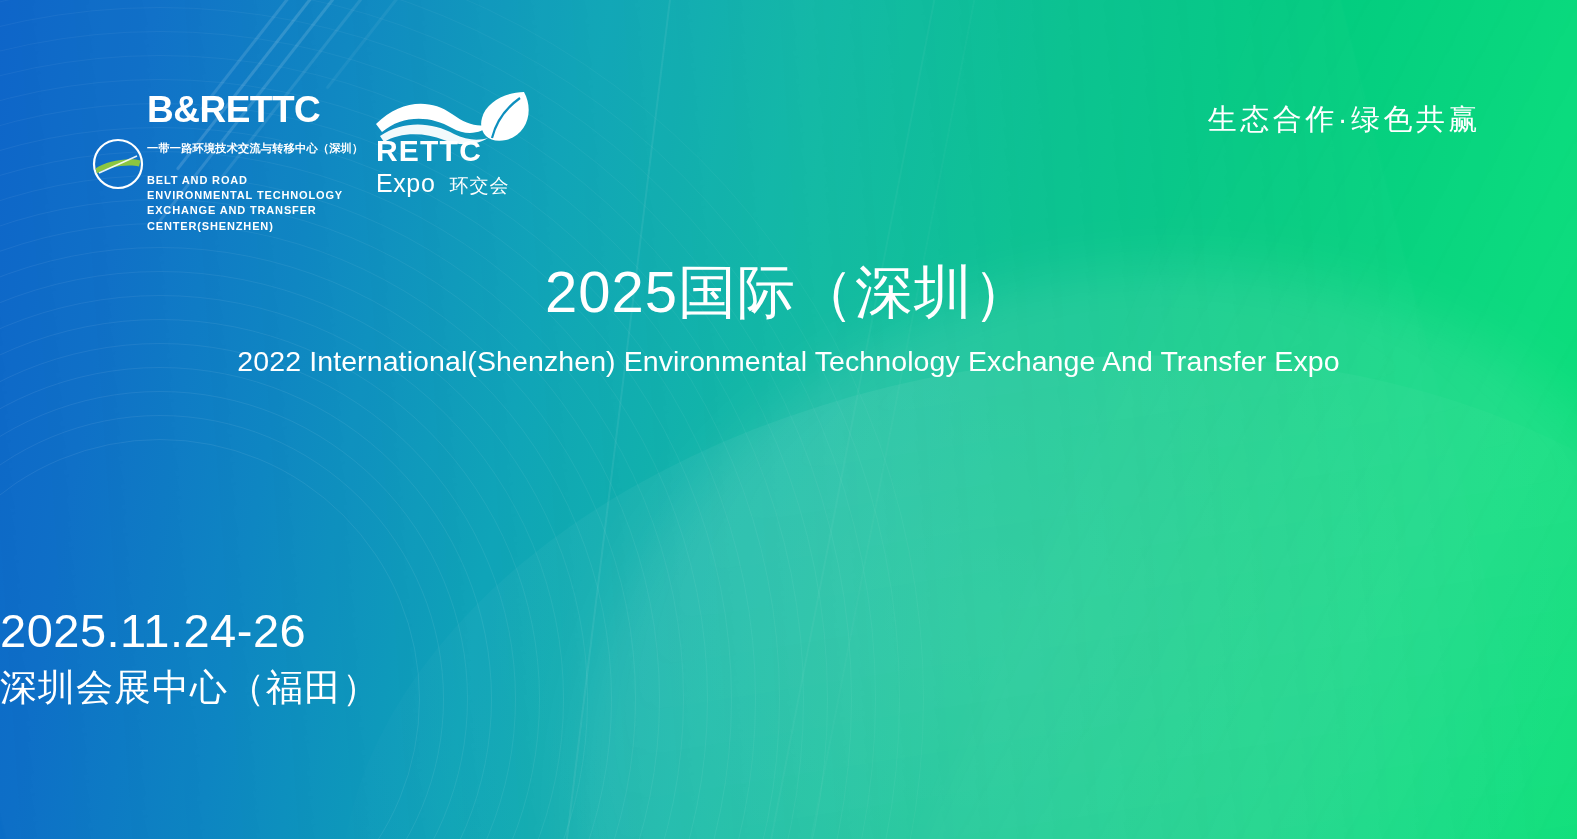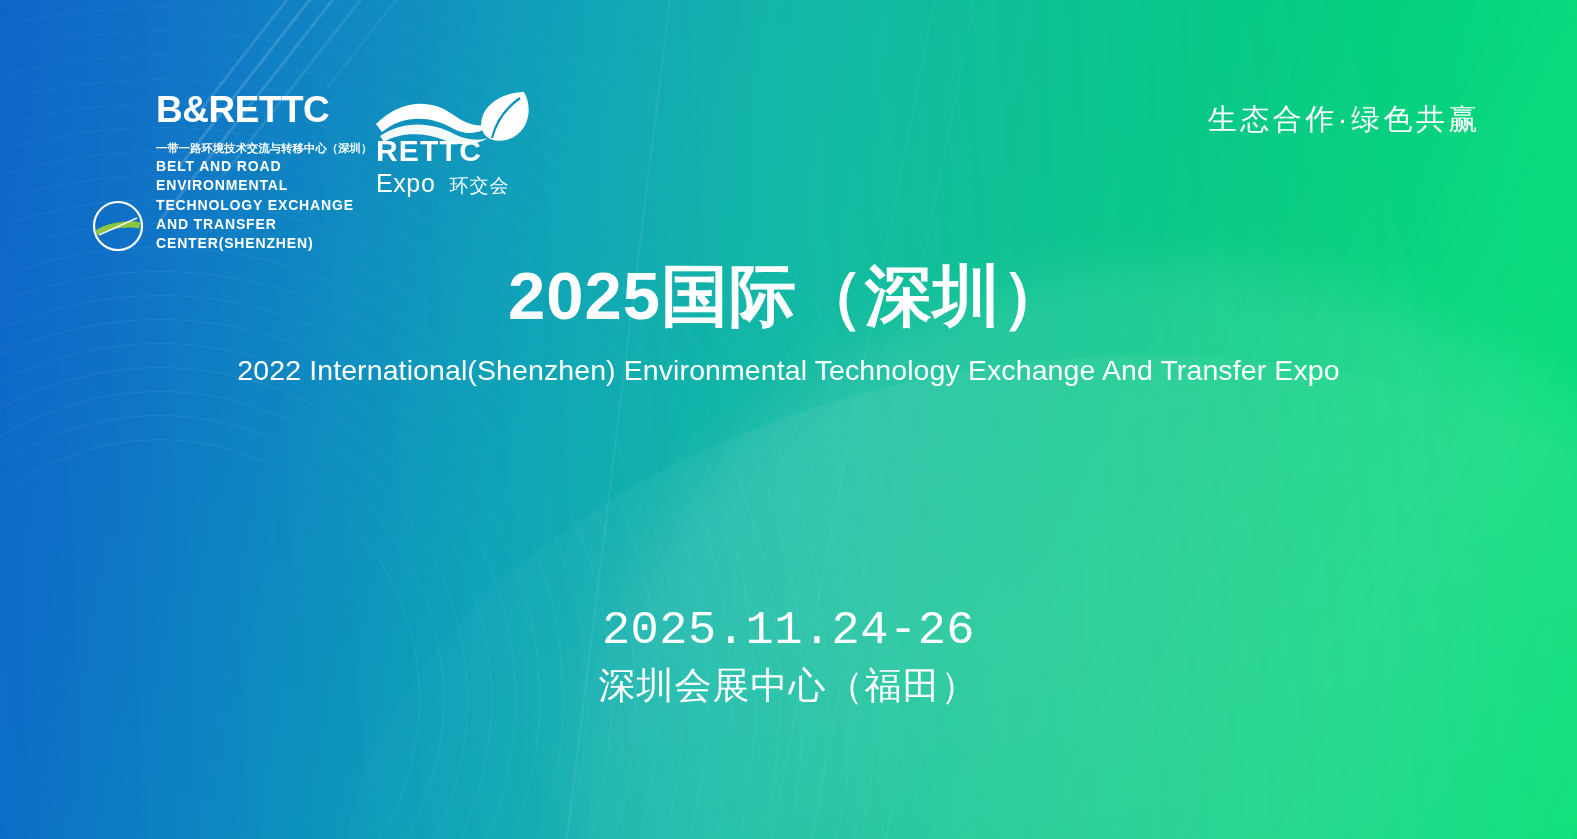--- a/index.html
+++ b/index.html
@@ -155,8 +155,8 @@
     left: 90px;
     top: 3px;
     display: flex;
-    align-items: flex-end;
-    gap: 10px;
+    align-items: center;
+    gap: 1px;
   }
   .brettc-mark { width: 56px; height: 56px; margin-top: 4px; flex: none; }
   .brettc-words { color: #ffffff; }

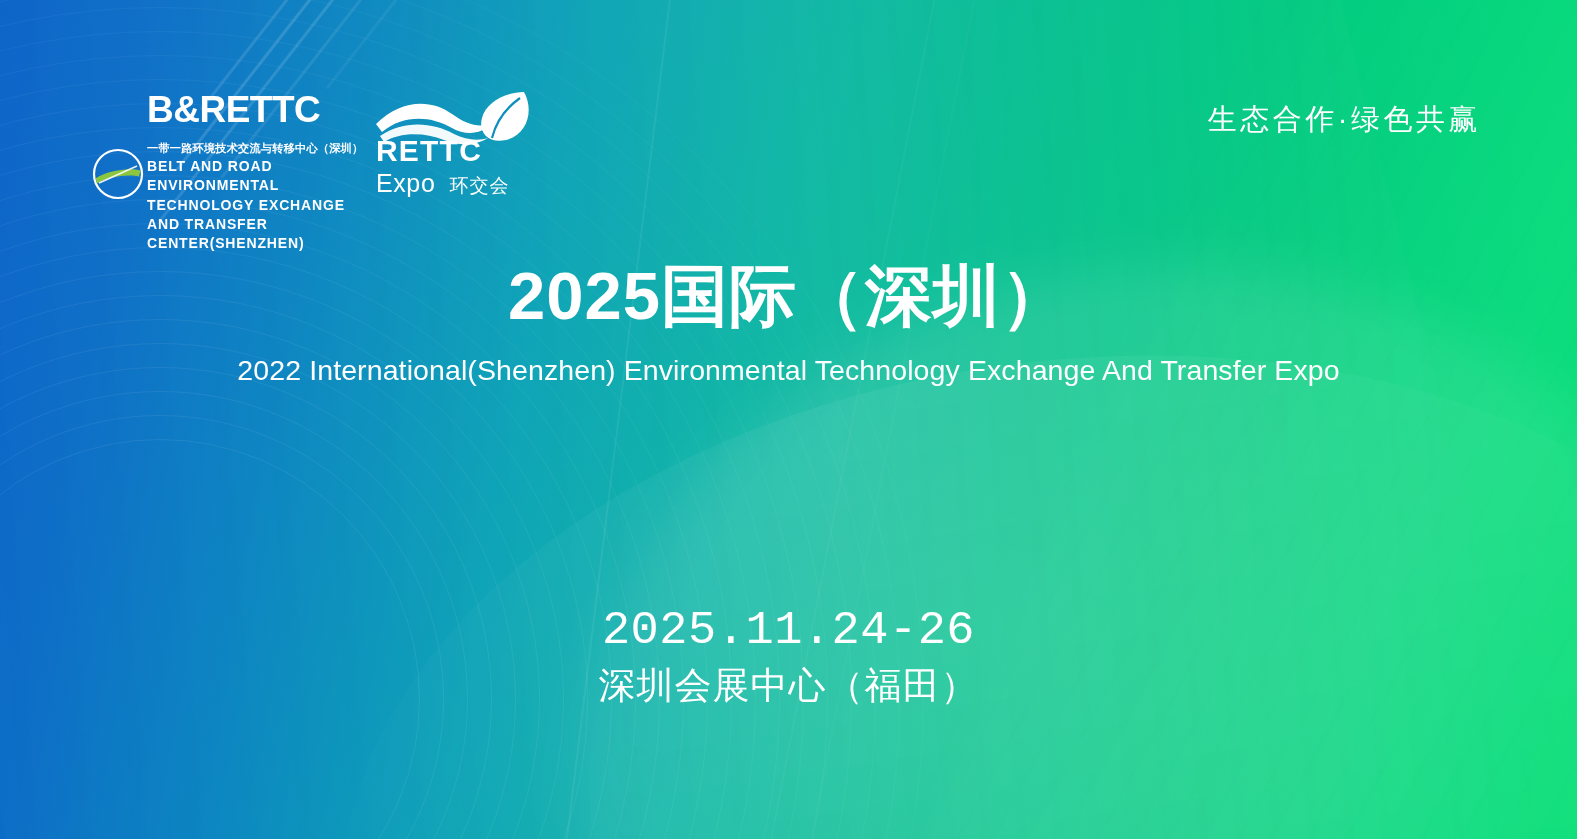--- a/index.html
+++ b/index.html
@@ -176,11 +176,11 @@
     white-space: nowrap;
   }
   .brettc-en {
-    font-size: 14px;
+    font-size: 11px;
     font-weight: 700;
     line-height: 1.38;
     letter-spacing: 0.85px;
-    margin-top: 2px;
+    margin-top: 18px;
     max-width: 210px;
   }
 

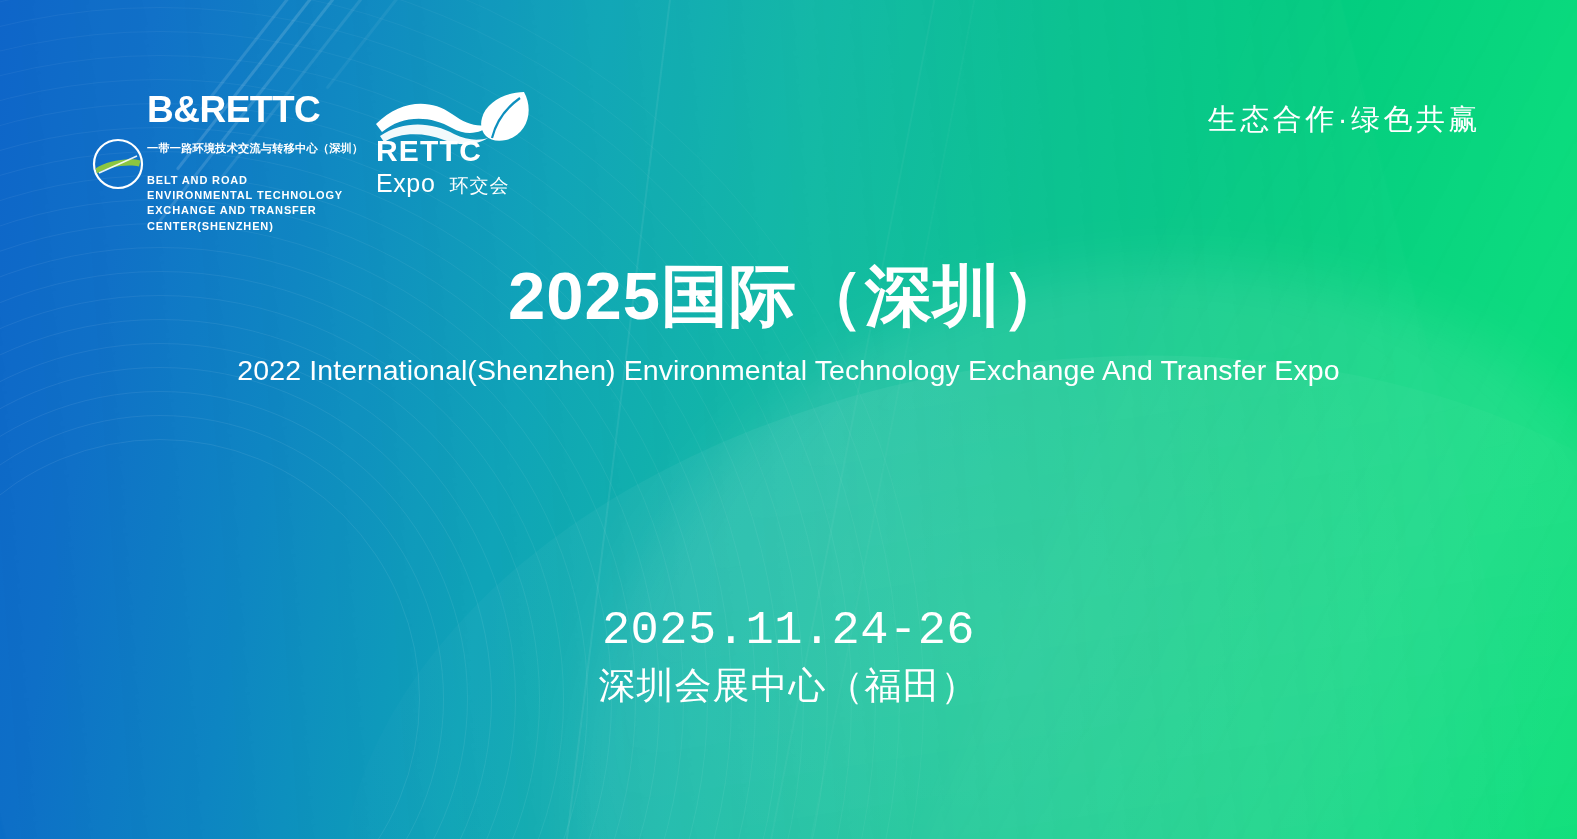--- a/index.html
+++ b/index.html
@@ -239,8 +239,8 @@
     color: #ffffff;
   }
   .hero-line1 {
-    font-size: 67px;
-    font-weight: 700;
+    font-size: 58px;
+    font-weight: 400;
     line-height: 1.02;
     letter-spacing: 1px;
     white-space: nowrap;

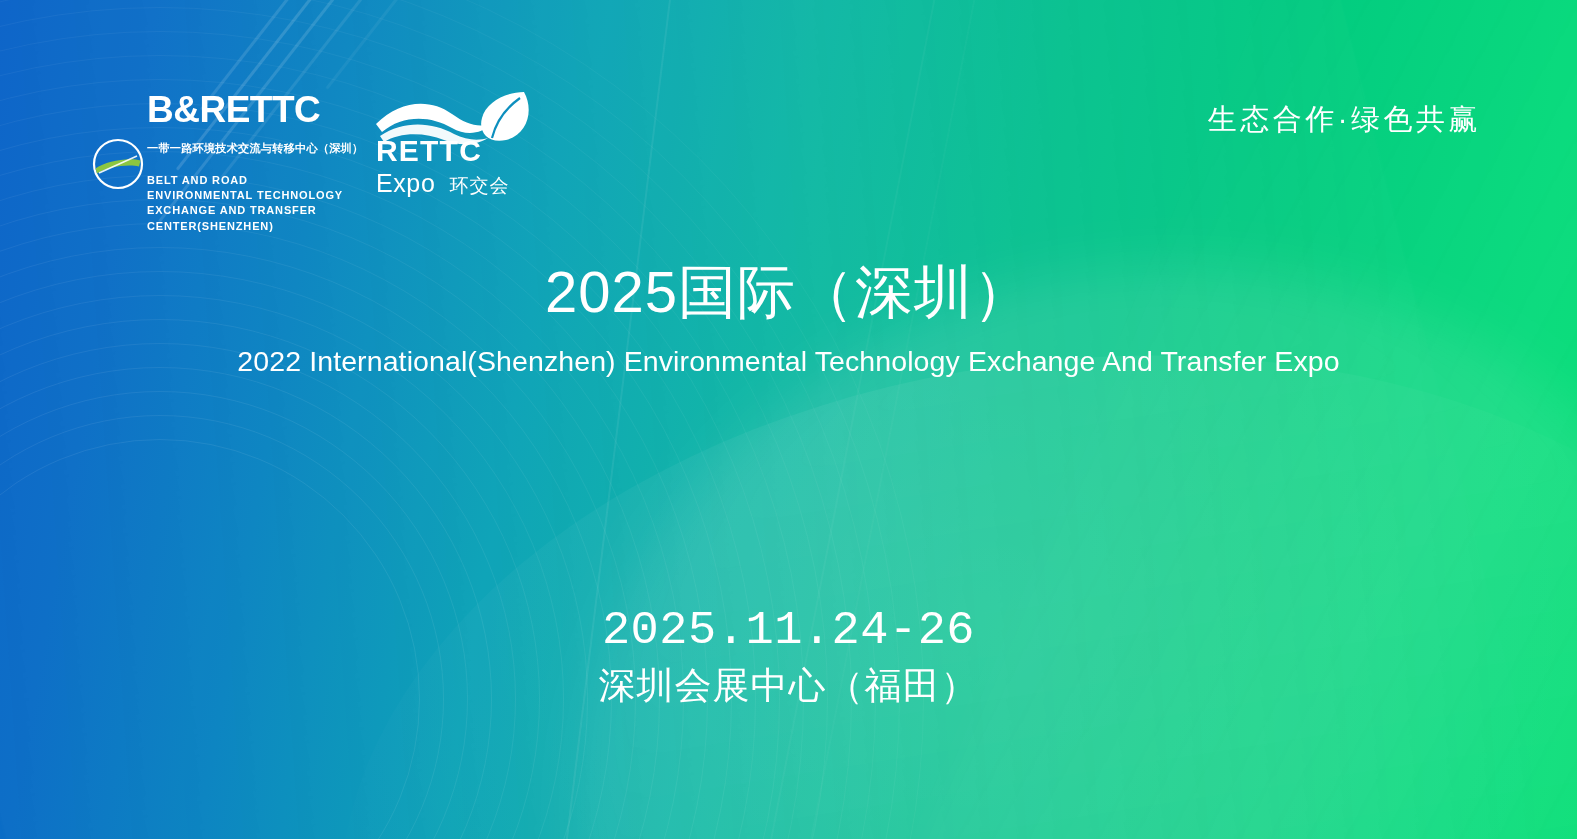--- a/index.html
+++ b/index.html
@@ -267,9 +267,8 @@
     left: 0;
     right: 0;
     top: 605px;
-    text-align: center;
+    text-align: left;
     color: #ffffff;
-    font-family: Liberation Mono, monospace;
   }
   .meta-date {
     font-size: 47px;

